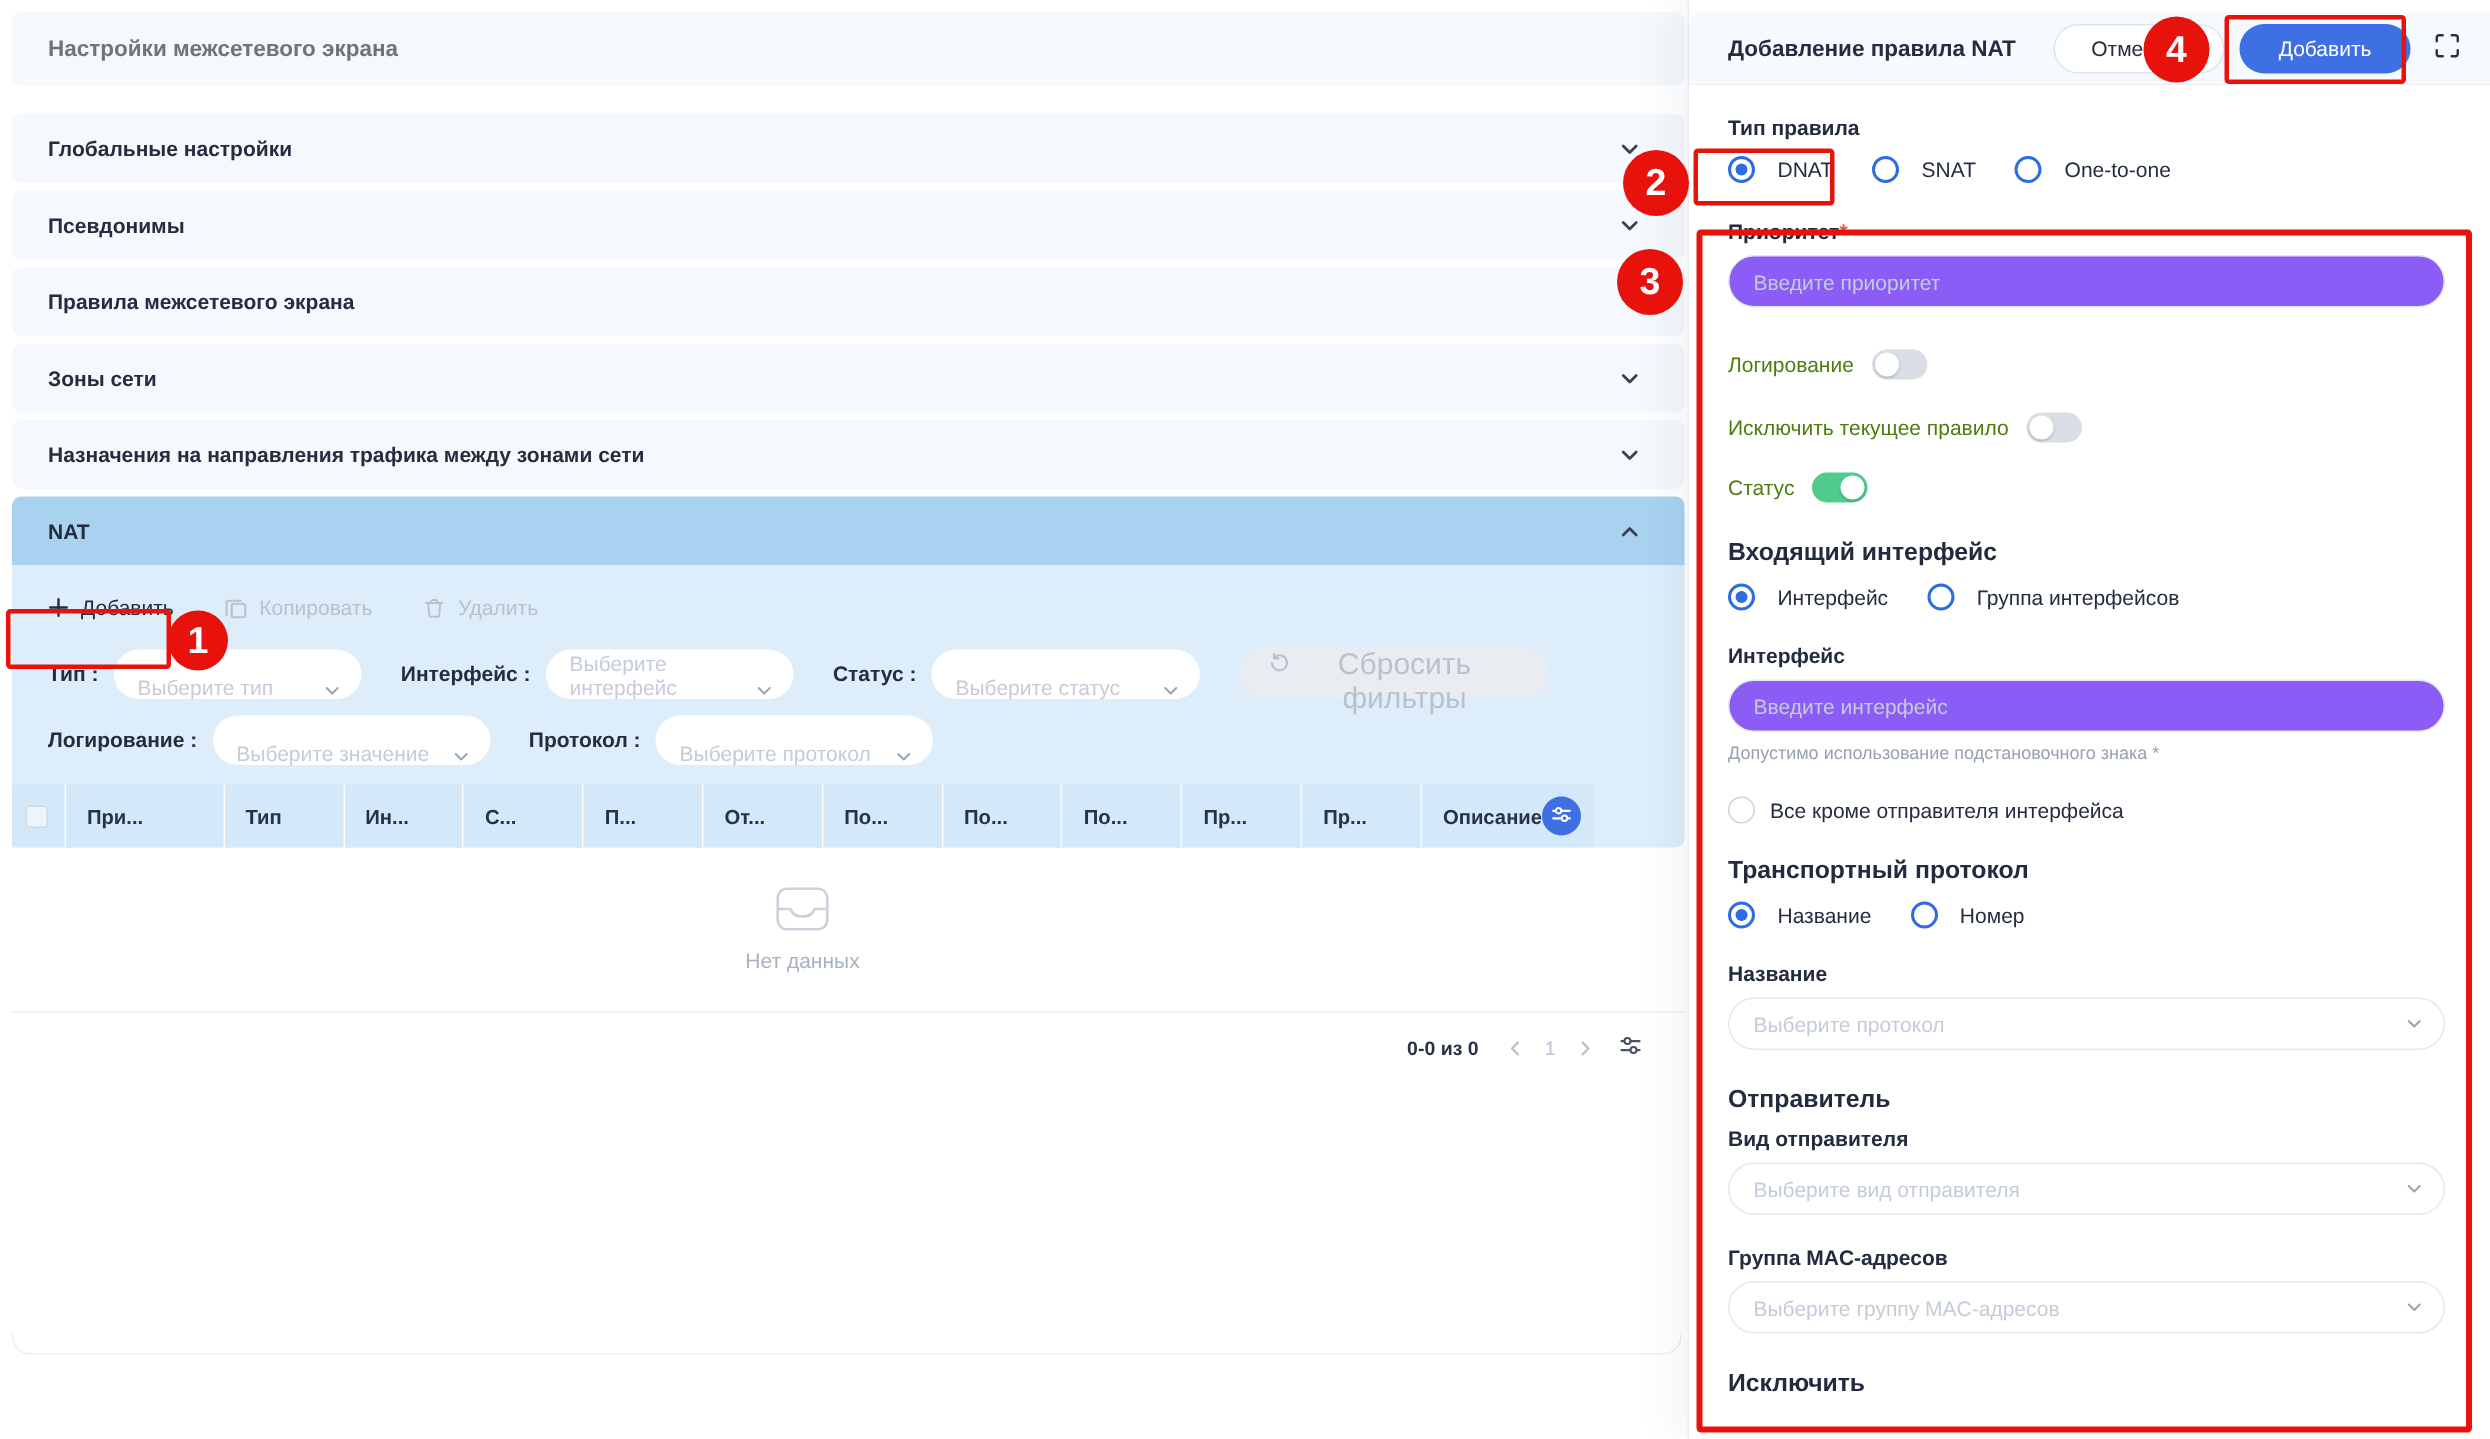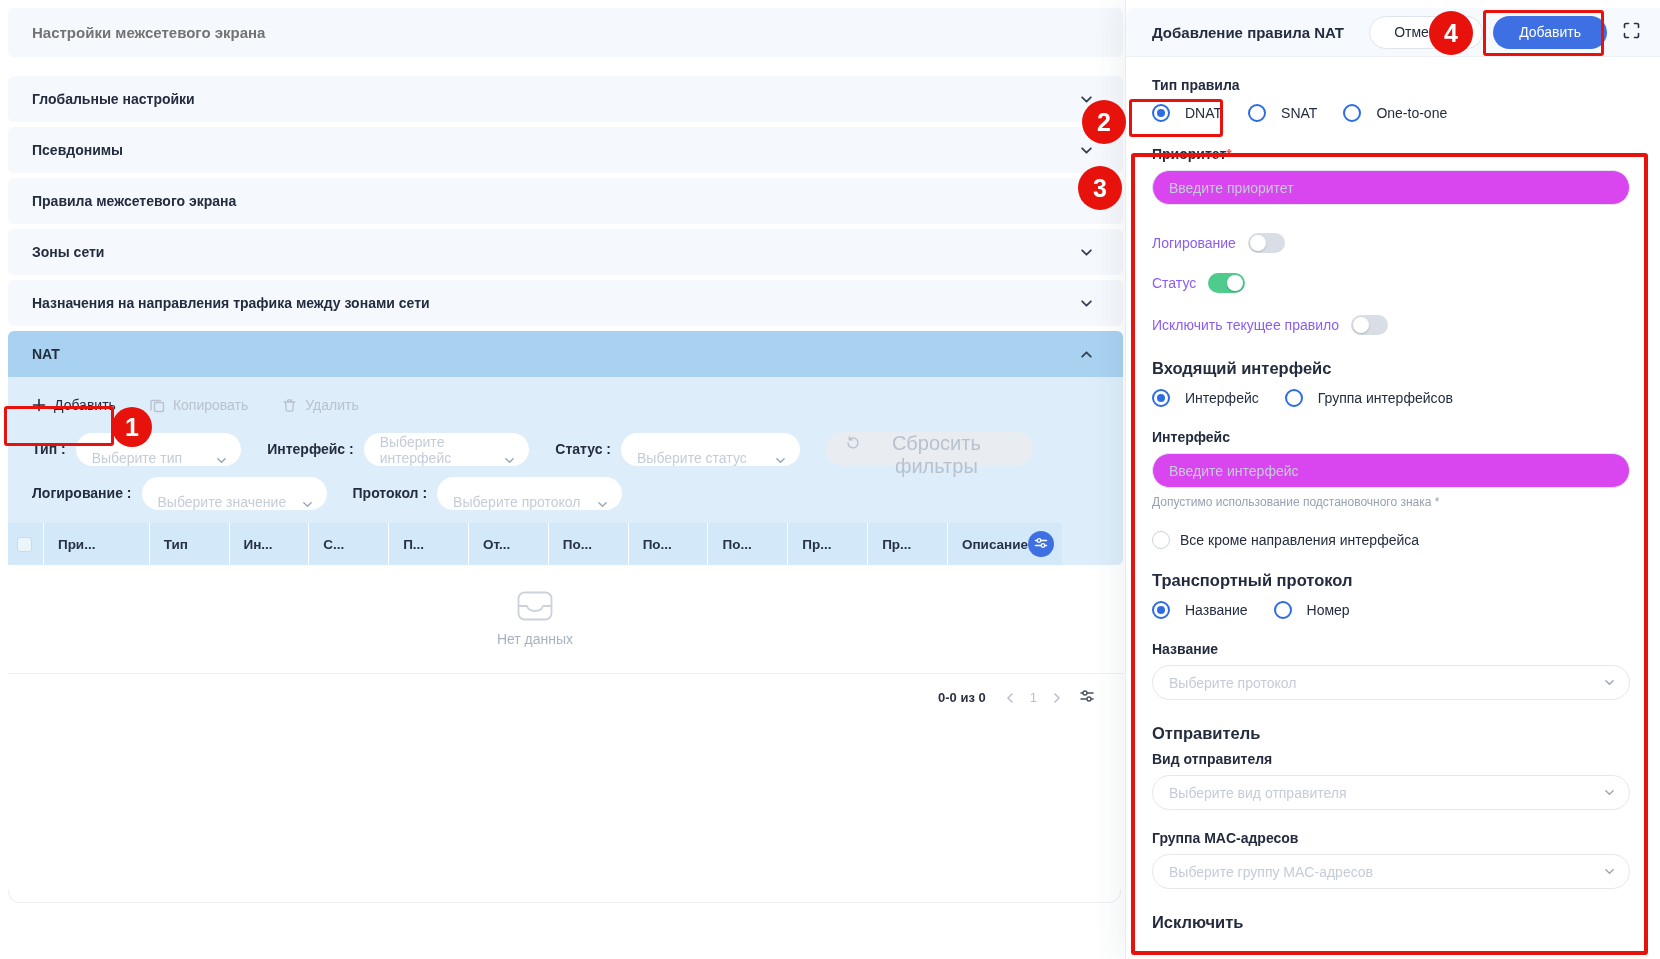--- a/index.html
+++ b/index.html
@@ -90,7 +90,7 @@
   .radio.is-on .dot { display: block; }
   .radio-label { font-size: 14px; color: #242c3f; }
   .input-pill { width: 100%; height: 35px; border: 1px solid #e3e8ef; border-radius: 17.5px; padding: 0 16px;
-        font-size: 14px; font-family: inherit; color: #242c3f; outline: none; background: #d946ef; }
+        font-size: 14px; font-family: inherit; color: #242c3f; outline: none; background: #8b5cf6; }
   .input-pill::placeholder { color: #c4ccd9; }
   .select-pill { width: 100%; height: 35px; border: 1px solid #e3e8ef; border-radius: 17.5px; padding: 0 14px 0 16px;
         display: flex; align-items: center; justify-content: space-between; cursor: pointer; background: #fff; }

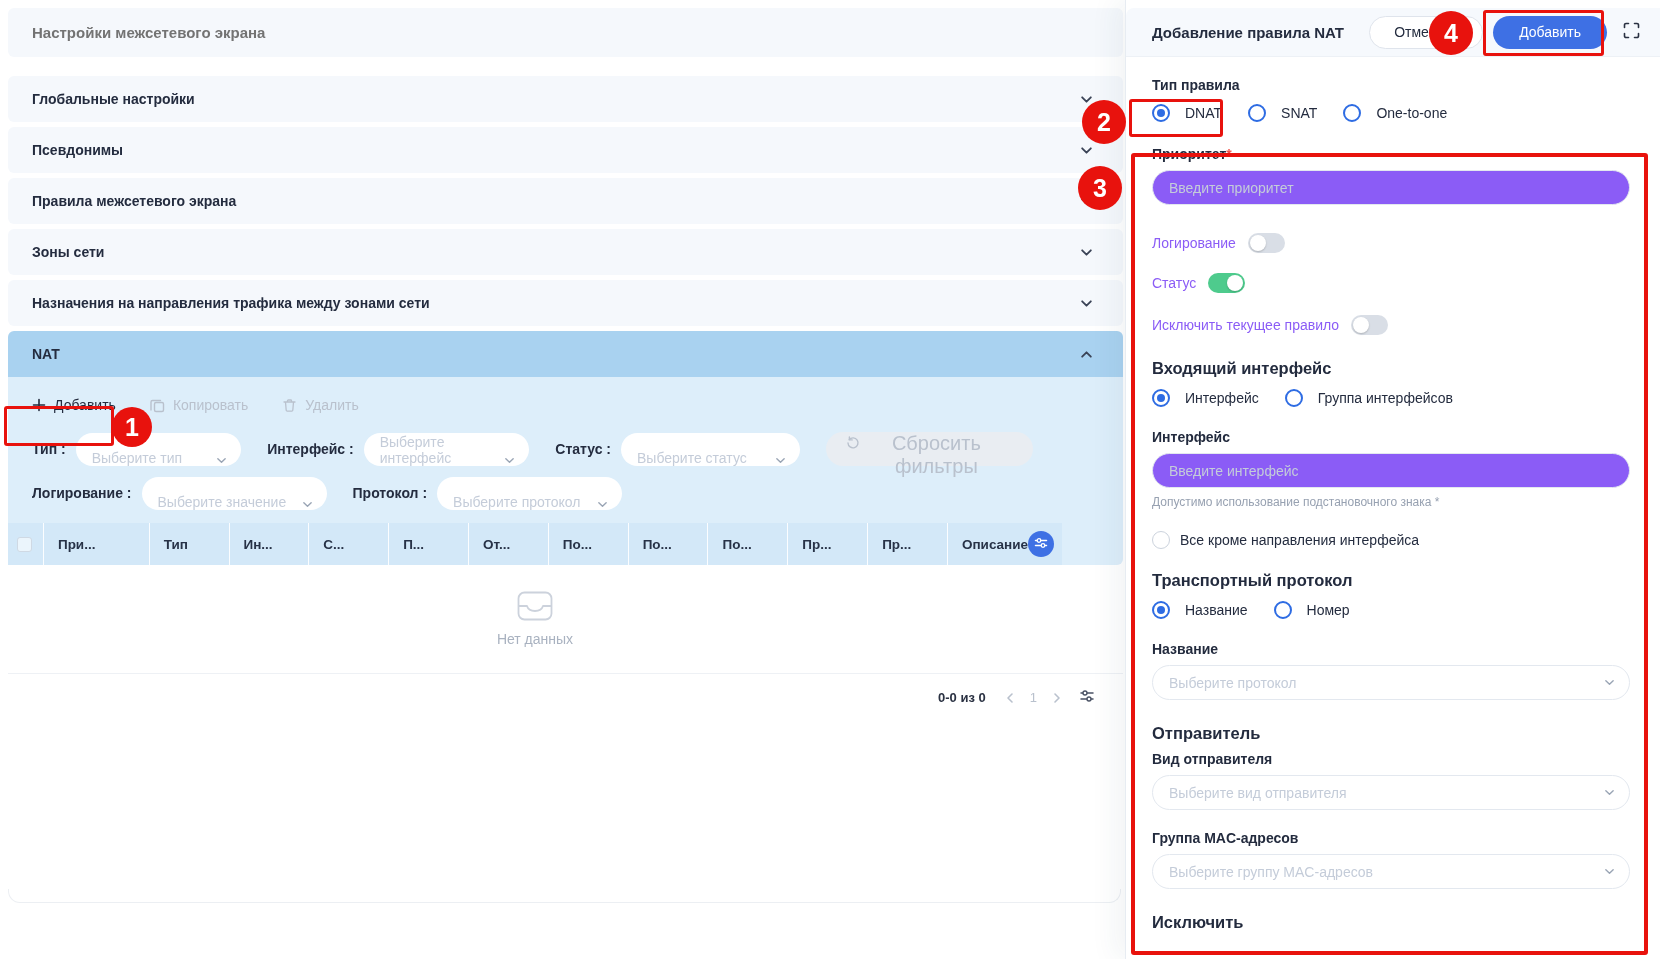--- a/index.html
+++ b/index.html
@@ -96,7 +96,7 @@
         display: flex; align-items: center; justify-content: space-between; cursor: pointer; background: #fff; }
   .select-pill .ph { font-size: 14px; color: #c4ccd9; }
   .toggle-row { display: flex; align-items: center; gap: 12px; }
-  .toggle-label { font-size: 14px; color: #8b5cf6; }
+  .toggle-label { font-size: 14px; color: #4d7c0f; }
   .toggle { width: 37px; height: 20px; border-radius: 10px; background: #d9dee6; position: relative; cursor: pointer; flex: none; display: inline-block; }
   .toggle .knob { position: absolute; top: 2px; left: 2px; width: 16px; height: 16px; border-radius: 50%;
         background: #fff; box-shadow: 0 1px 2px rgba(0,0,0,0.2); transition: left .1s; }

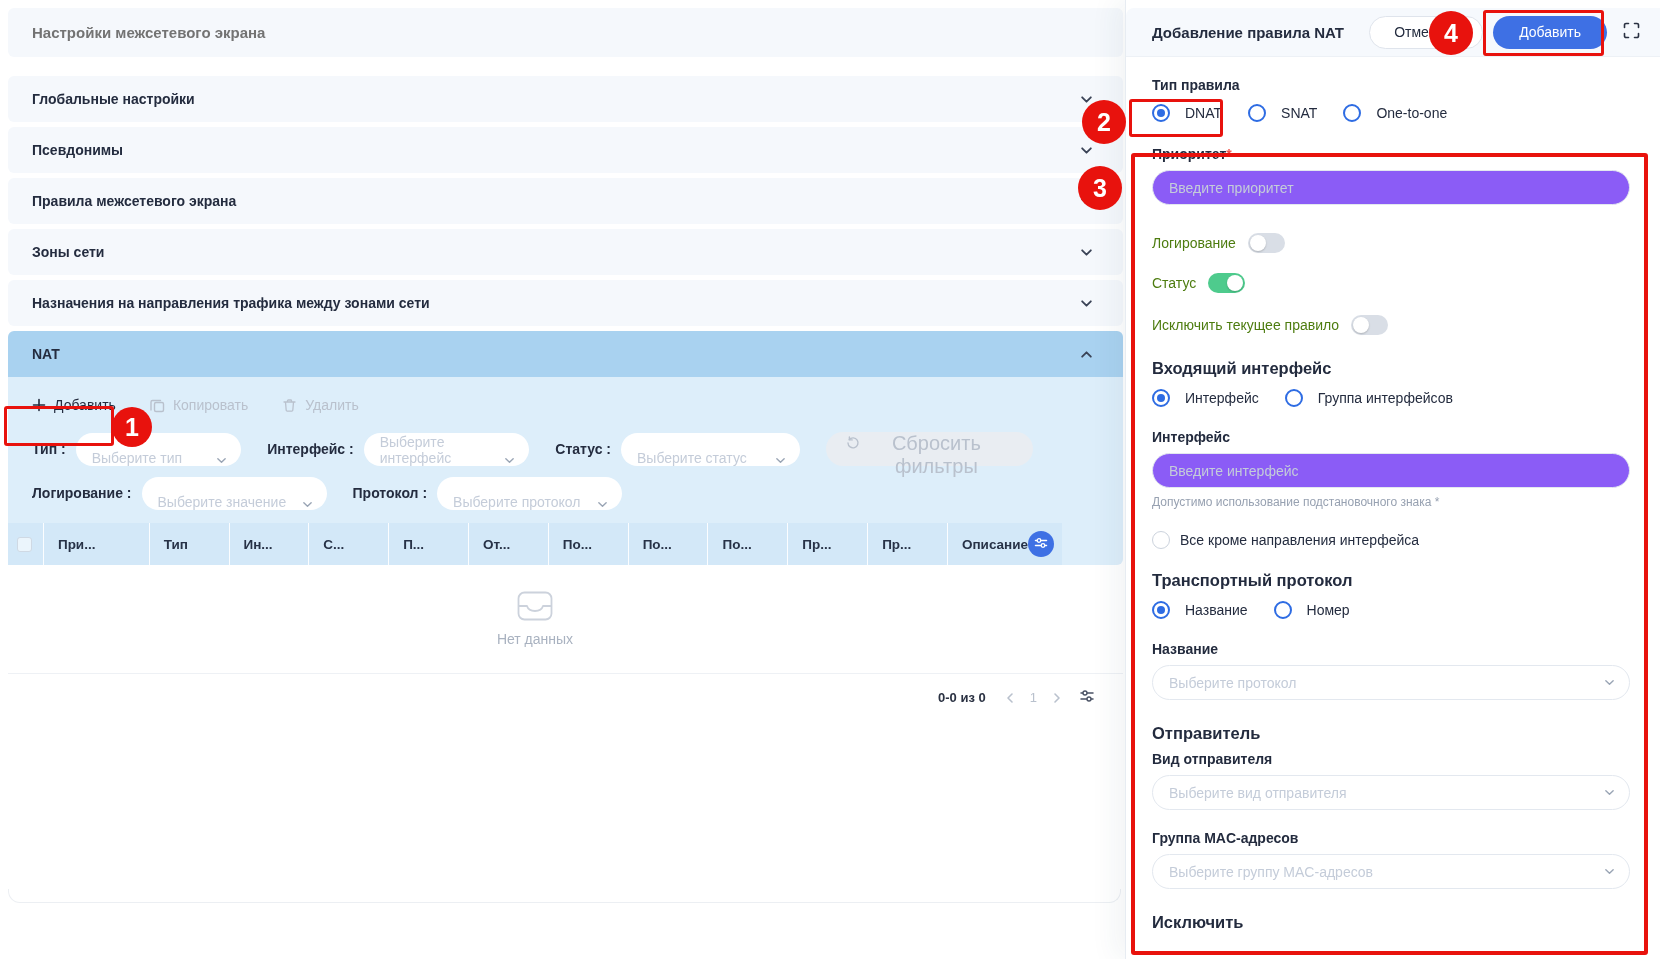--- a/index.html
+++ b/index.html
@@ -366,15 +366,15 @@
           <span class="knob"></span>
         </span>
     </div>
+    <div class="toggle-row mt22">
+      <span class="toggle-label">Исключить текущее правило</span>
+      <span class="toggle">
+          <span class="knob"></span>
+        </span>
+    </div>
     <div class="toggle-row mt20">
       <span class="toggle-label">Статус</span>
       <span class="toggle is-on">
-          <span class="knob"></span>
-        </span>
-    </div>
-    <div class="toggle-row mt22">
-      <span class="toggle-label">Исключить текущее правило</span>
-      <span class="toggle">
           <span class="knob"></span>
         </span>
     </div>

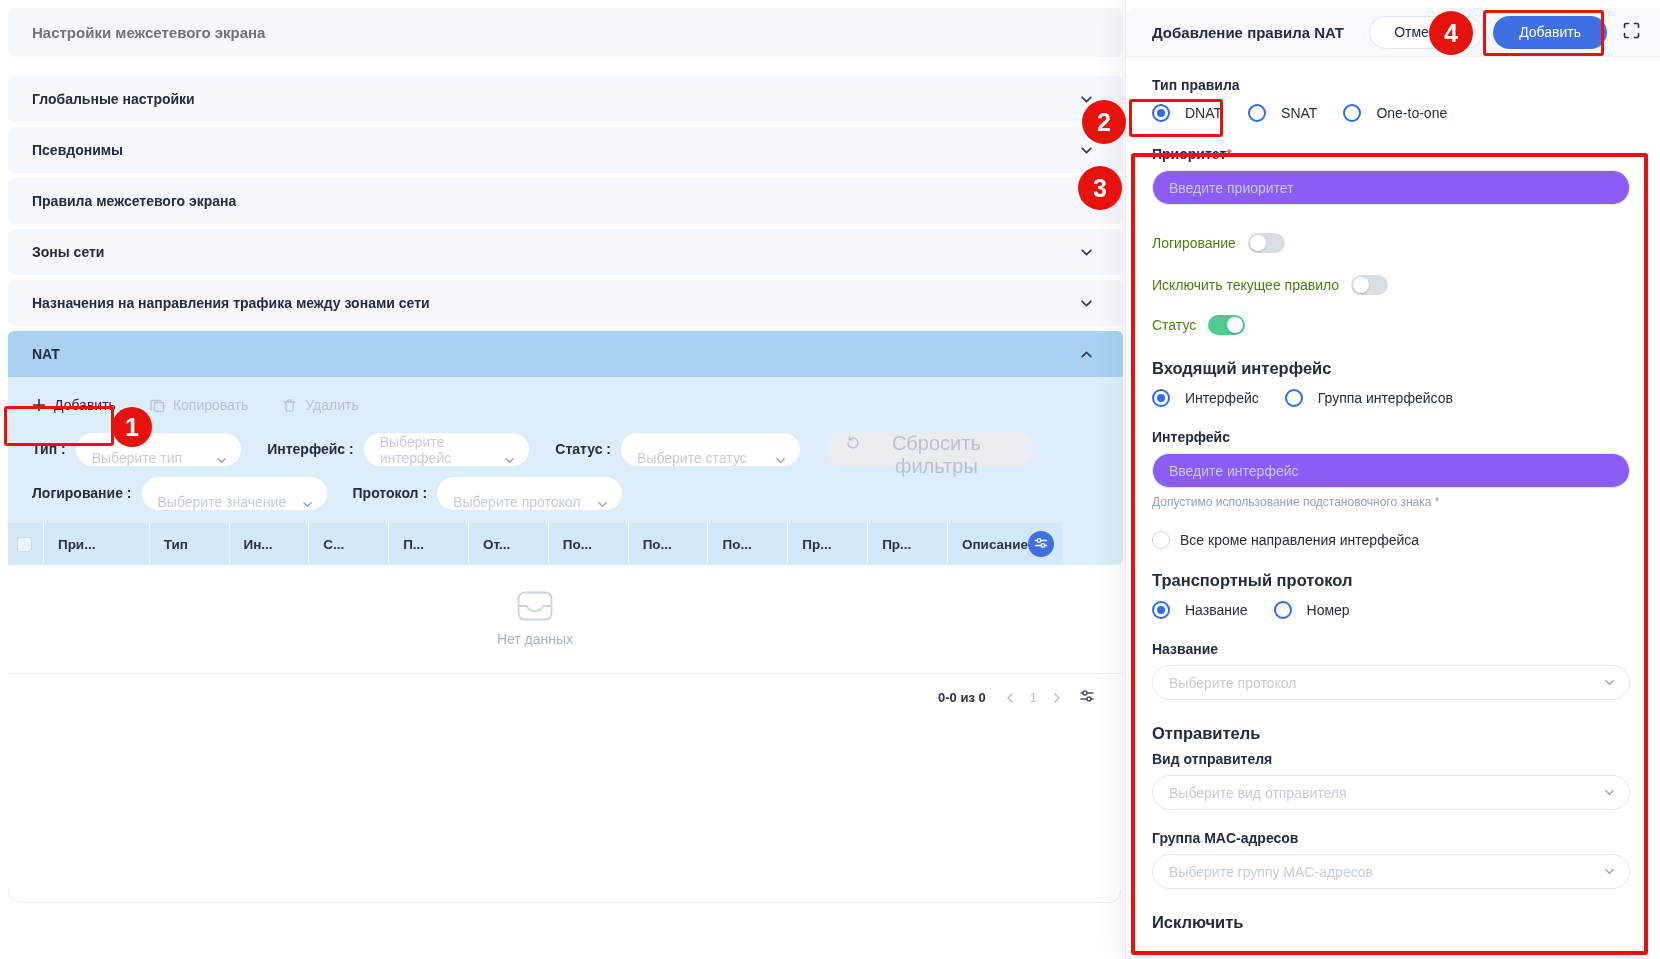--- a/index.html
+++ b/index.html
@@ -399,7 +399,7 @@
 
     <label class="chk-row mt22">
       <span class="chk-circle"></span>
-      <span class="chk-label">Все кроме направления интерфейса</span>
+      <span class="chk-label">Все кроме отправителя интерфейса</span>
     </label>
 
     <div class="sec-title mt22">Транспортный протокол</div>

